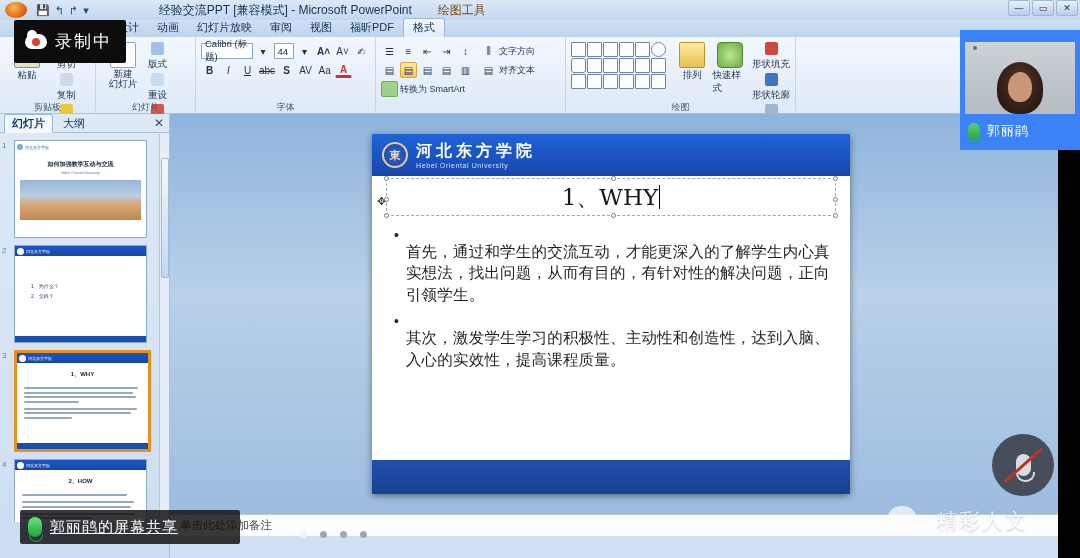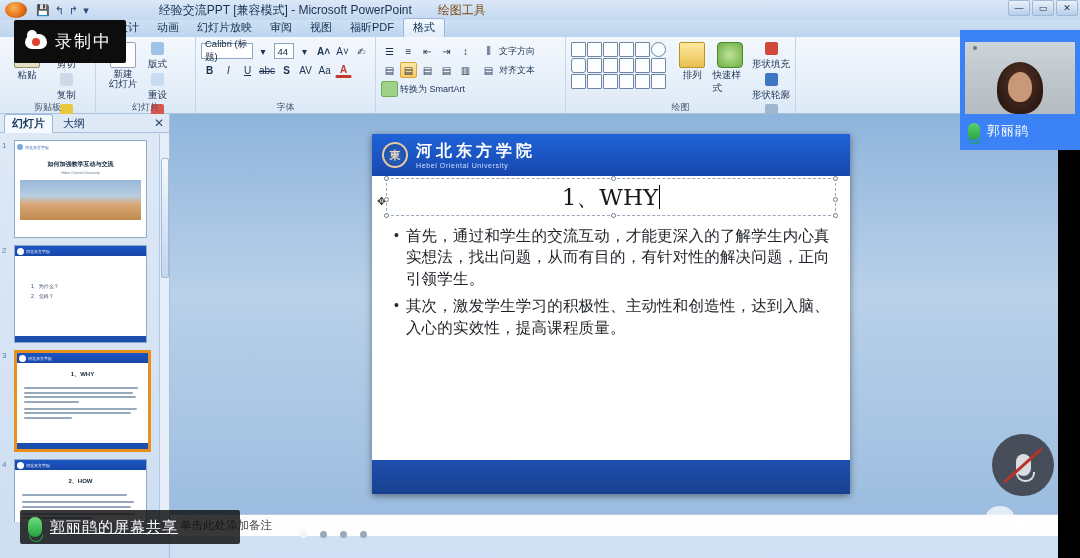--- a/index.html
+++ b/index.html
@@ -136,7 +136,7 @@
   .bullet-item{display:flex;gap:7px;margin-bottom:6px;}
   .bullet-dot{font-size:14px;color:#23262b;line-height:1.38;}
   .bullet-tx{font-size:15.5px;line-height:1.38;color:#1d2126;
-     font-family:"DejaVu Serif",serif;letter-spacing:.2px;}
+     font-family:"DejaVu Serif",serif;letter-spacing:.2px;margin-top:16px;}
   #slide-foot{position:absolute;left:0;bottom:0;width:100%;height:34px;
      background:linear-gradient(#1f4fae,#17418f);}
   #edit-vscroll{position:absolute;right:0;top:0;bottom:0;width:12px;

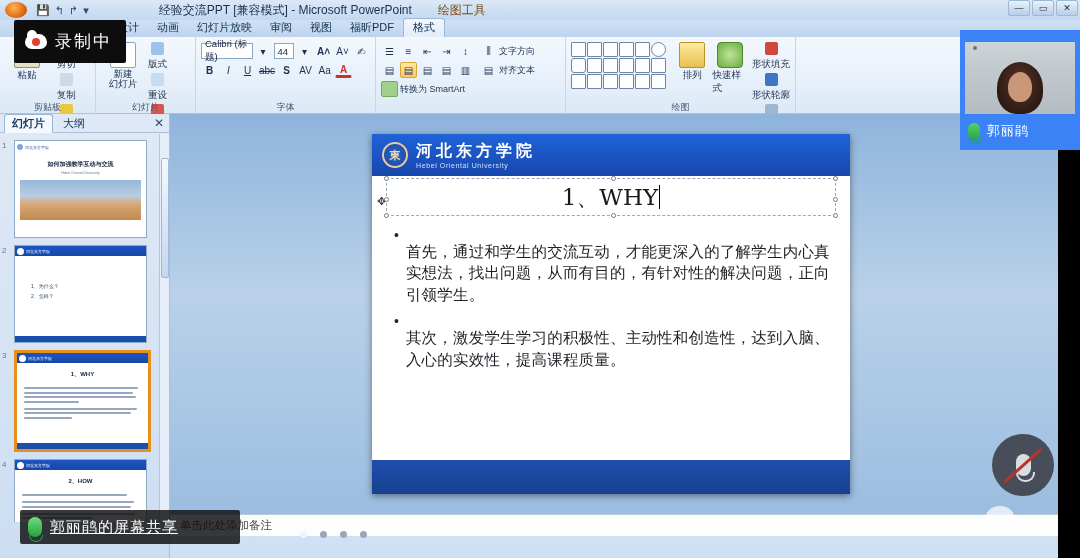--- a/index.html
+++ b/index.html
@@ -589,6 +589,7 @@
     <div class="bub" id="bub1"></div>
     <div class="bub" id="bub2"></div>
   </div>
+  <div id="wm-text">精彩人文</div>
 </div>
 
 </body></html>

